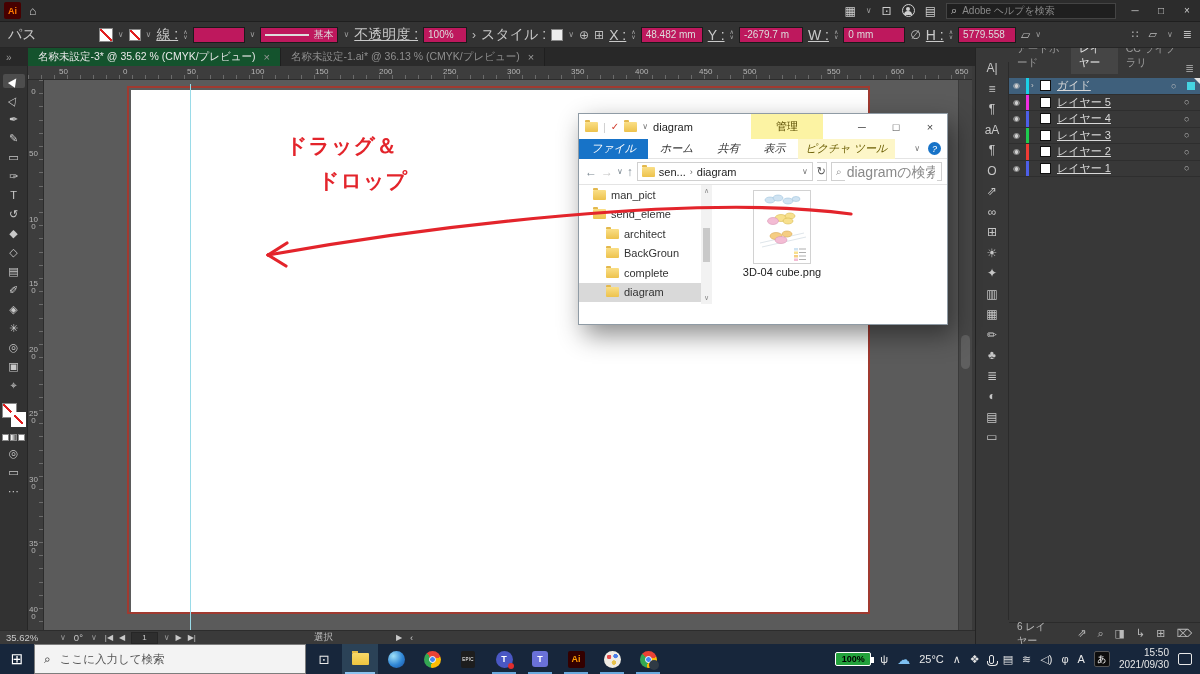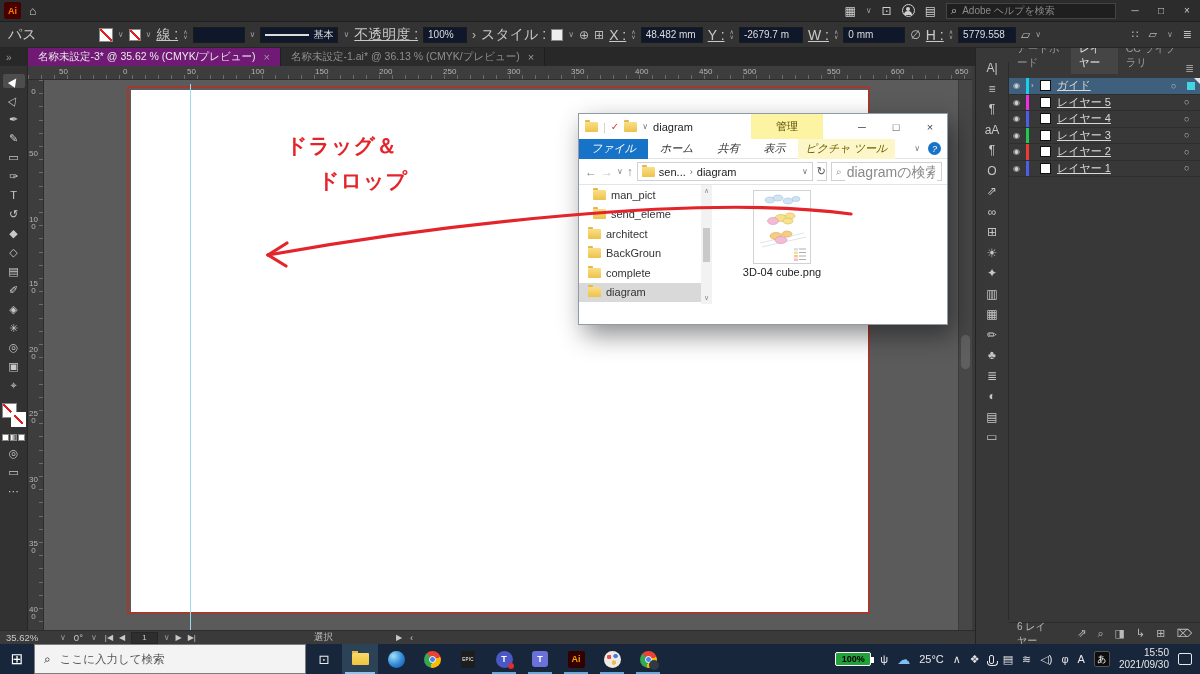--- a/index.html
+++ b/index.html
@@ -25,7 +25,7 @@
   .controlbar{position:absolute;left:0;top:22px;width:1200px;height:26px;background:#333333;border-bottom:1px solid #262626;display:flex;align-items:center;gap:5px;padding:0 8px;z-index:39;}
   .clabel{color:#c9c9c9;font-size:14px;white-space:nowrap;}
   .ulabel{text-decoration:underline;}
-  .cfield{background:#0f172a;border:1px solid #1b1b1b;height:16px;display:flex;align-items:center;padding:0 4px;color:#ddd;font-size:10px;white-space:nowrap;}
+  .cfield{background:#be185d;border:1px solid #1b1b1b;height:16px;display:flex;align-items:center;padding:0 4px;color:#ddd;font-size:10px;white-space:nowrap;}
   .sw{width:14px;height:14px;background:#fff;border:1px solid #888;position:relative;display:inline-block;}
   .none{background:linear-gradient(to top right,#fff 44%,#e02020 44%,#e02020 56%,#fff 56%);}
   .stepper{display:flex;flex-direction:column;font-size:6px;color:#aaa;line-height:5px;}

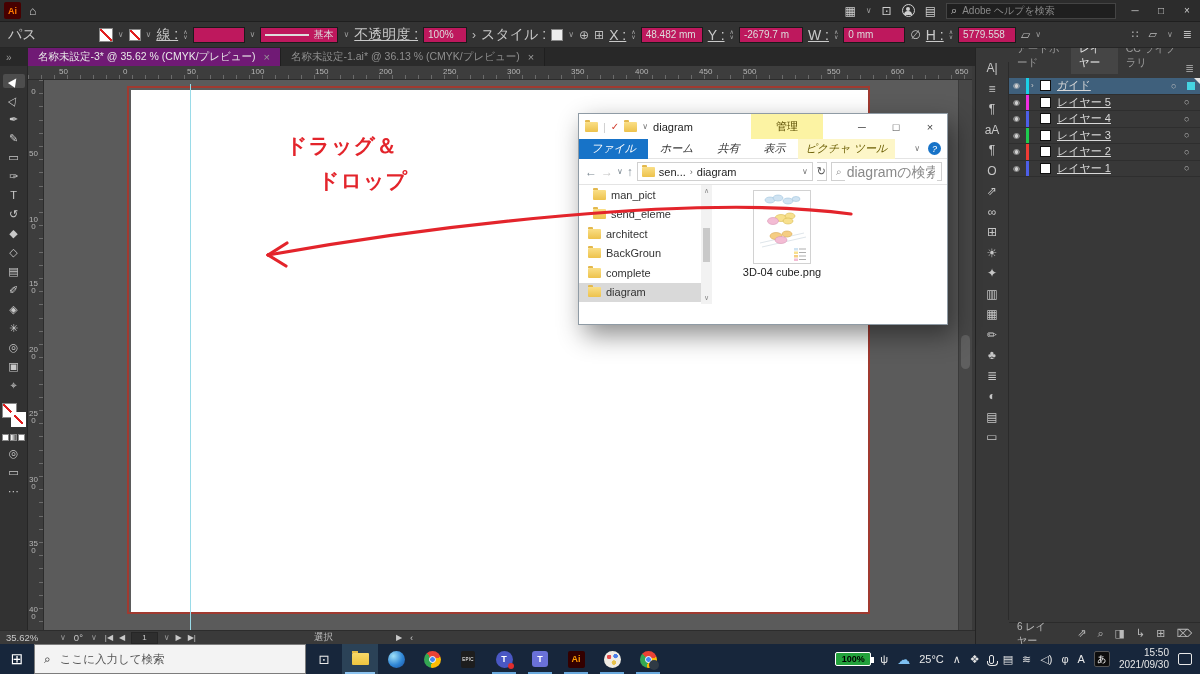--- a/index.html
+++ b/index.html
@@ -36,7 +36,7 @@
   .tabsbar{position:absolute;left:0;top:48px;width:975px;height:18px;background:#282828;display:flex;align-items:stretch;z-index:30;}
   .chevL{width:28px;color:#9a9a9a;font-size:10px;display:flex;align-items:center;padding-left:6px;}
   .doctab{display:flex;align-items:center;gap:8px;padding:0 10px;font-size:10.5px;border-right:1px solid #1f1f1f;}
-  .doctab.active{background:#701a75;color:#e8e8e8;}
+  .doctab.active{background:#14532d;color:#e8e8e8;}
   .doctab.inactive{background:#2b2b2b;color:#8f8f8f;}
   .tclose{font-size:11px;color:#9a9a9a;}
   

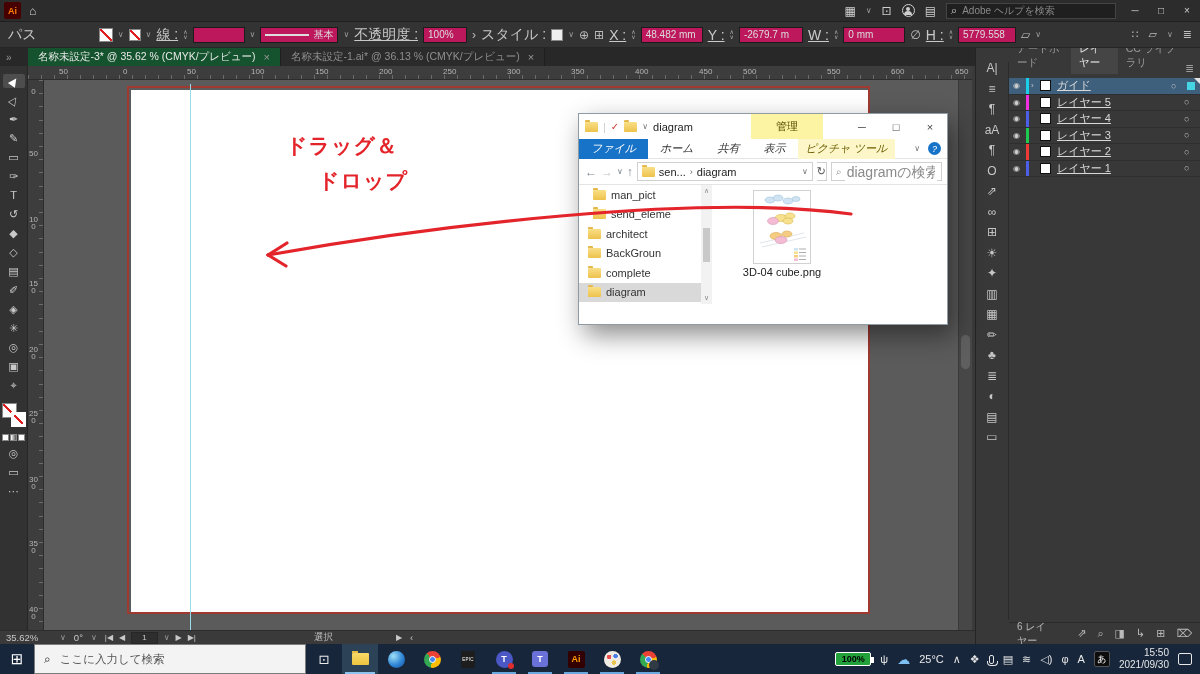--- a/index.html
+++ b/index.html
@@ -94,7 +94,7 @@
   .ex-body{position:relative;height:119px;}
   .navpane{position:absolute;left:0;top:0;width:122px;height:119px;overflow:hidden;}
   .frow{height:19.5px;display:flex;align-items:center;gap:5px;font-size:11px;color:#333;padding-left:14px;}
-  .frow.ind{padding-left:9px;}
+  .frow.ind{padding-left:27px;}
   .frow.sel{background:#d9d9d9;}
   .npscroll{position:absolute;left:122px;top:0;width:11px;height:119px;background:#f2f2f2;display:flex;flex-direction:column;align-items:center;justify-content:space-between;font-size:7px;color:#888;padding:2px 0;}
   .npthumb{width:7px;height:34px;background:#c9c9c9;}

